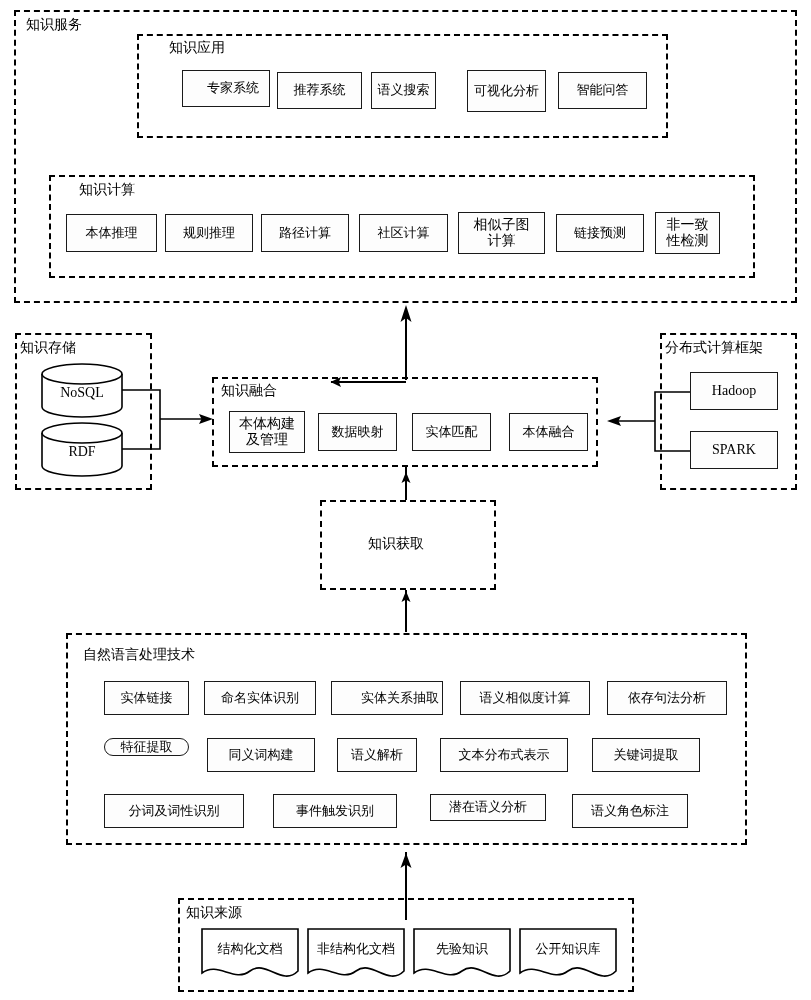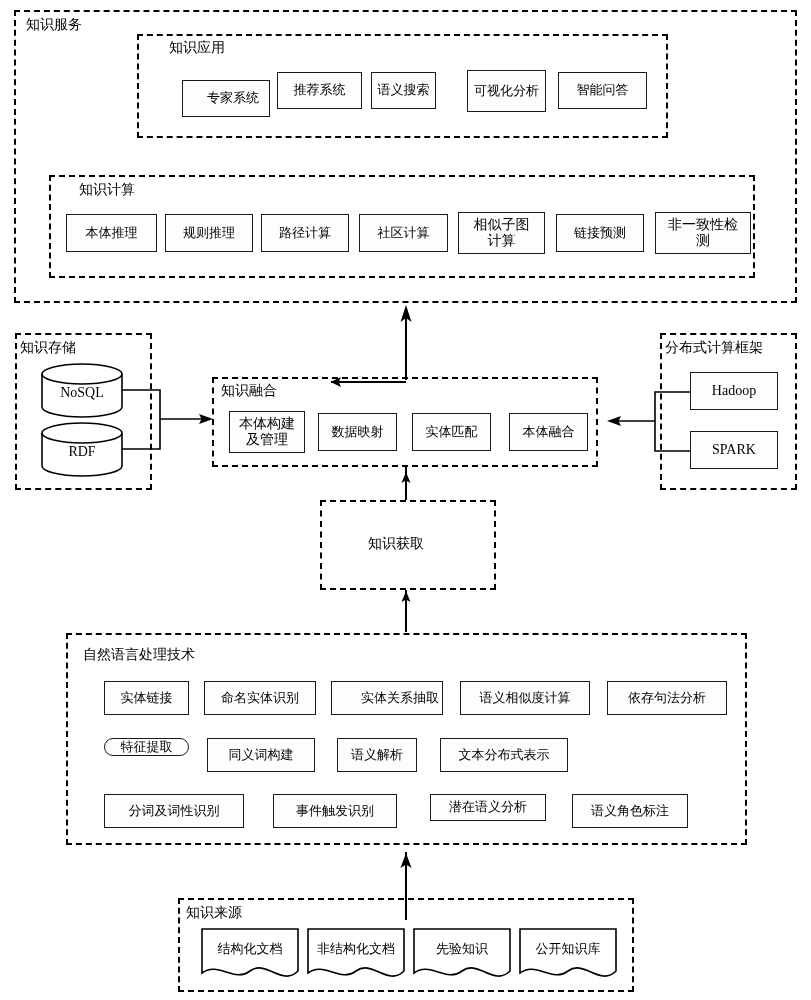--- a/index.html
+++ b/index.html
@@ -129,7 +129,7 @@
   <div class="group" style="left:137px; top:34px; width:531px; height:104px;"></div>
   <div class="group-label" style="left:169px; top:41px;">知识应用</div>
 
-  <div class="node" style="left:182px; top:80px; width:88px; height:37px;padding-left:16px;">专家系统</div>
+  <div class="node" style="left:182px; top:70px; width:88px; height:37px;padding-left:16px;">专家系统</div>
   <div class="node" style="left:277px; top:72px; width:85px; height:37px;">推荐系统</div>
   <div class="node" style="left:371px; top:72px; width:65px; height:37px;">语义搜索</div>
   <div class="node" style="left:467px; top:70px; width:79px; height:42px;">可视化分析</div>

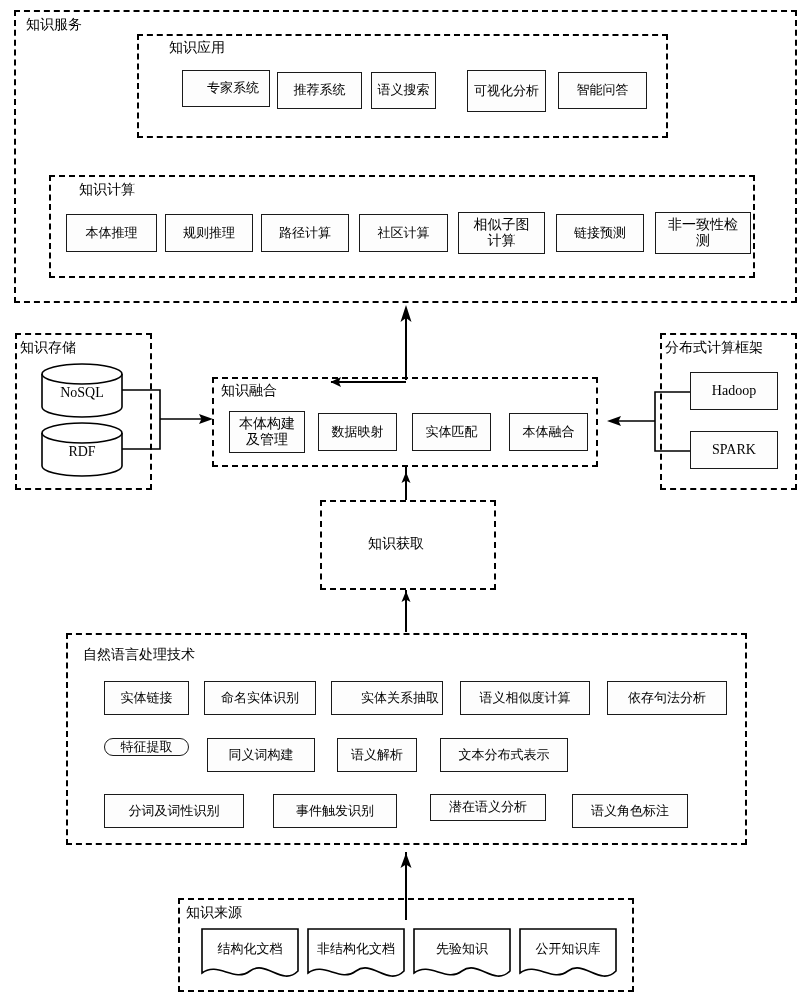--- a/index.html
+++ b/index.html
@@ -144,7 +144,7 @@
   <div class="node" style="left:359px; top:214px; width:89px; height:38px;">社区计算</div>
   <div class="node small" style="left:458px; top:212px; width:87px; height:42px; padding:0 10px;">相似子图计算</div>
   <div class="node" style="left:556px; top:214px; width:88px; height:38px;">链接预测</div>
-  <div class="node small" style="left:655px; top:212px; width:96px; height:42px; padding:0 10px;">非一致性检测</div>
+  <div class="node small" style="left:655px; top:212px; width:65px; height:42px; padding:0 10px;">非一致性检测</div>
 
   <div class="group" style="left:15px; top:333px; width:137px; height:157px;"></div>
   <div class="group-label" style="left:20px; top:341px;">知识存储</div>

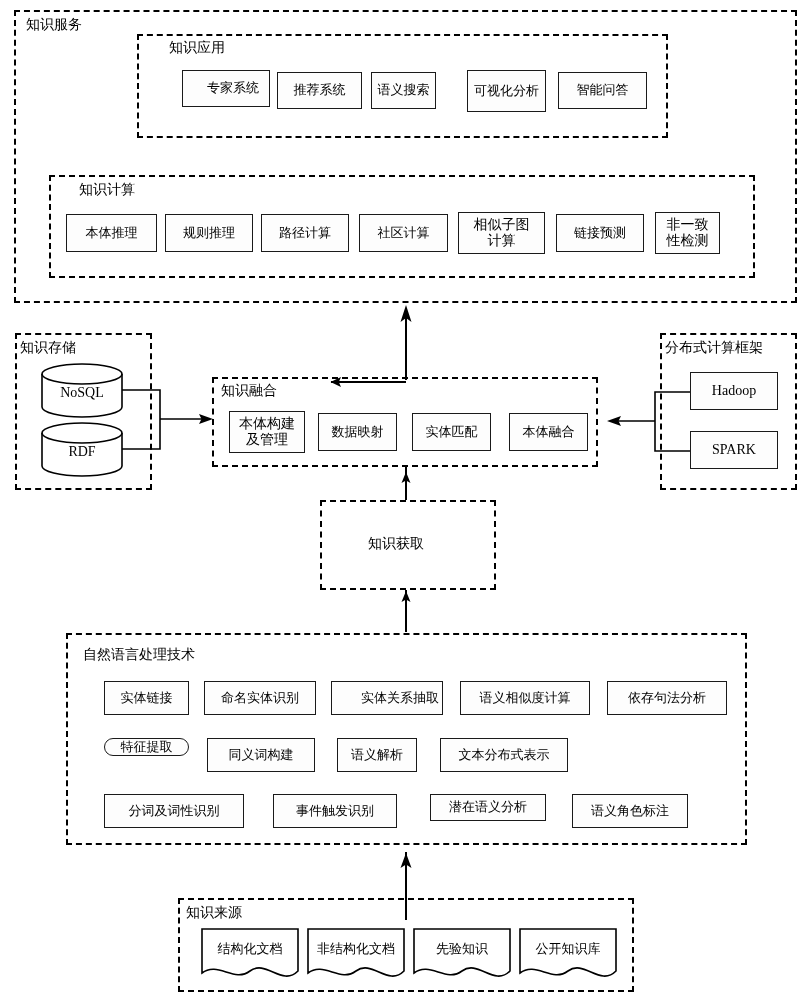--- a/index.html
+++ b/index.html
@@ -195,6 +195,7 @@
   <div class="node" style="left:207px; top:738px; width:108px; height:34px;">同义词构建</div>
   <div class="node" style="left:337px; top:738px; width:80px; height:34px;">语义解析</div>
   <div class="node" style="left:440px; top:738px; width:128px; height:34px;">文本分布式表示</div>
+  <div class="node" style="left:592px; top:738px; width:108px; height:34px;">关键词提取</div>
 
   <div class="node" style="left:104px; top:794px; width:140px; height:34px;">分词及词性识别</div>
   <div class="node" style="left:273px; top:794px; width:124px; height:34px;">事件触发识别</div>

